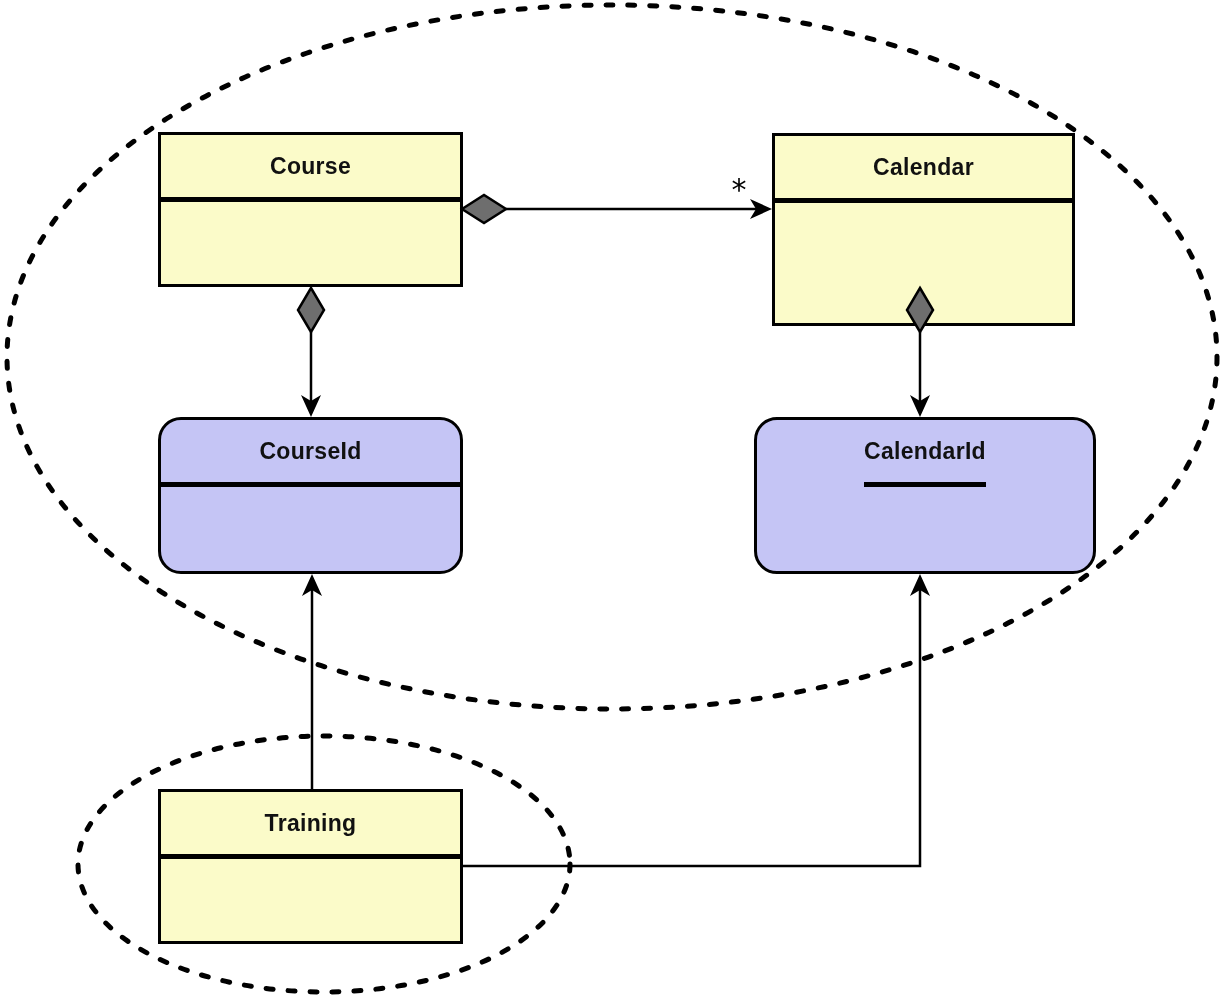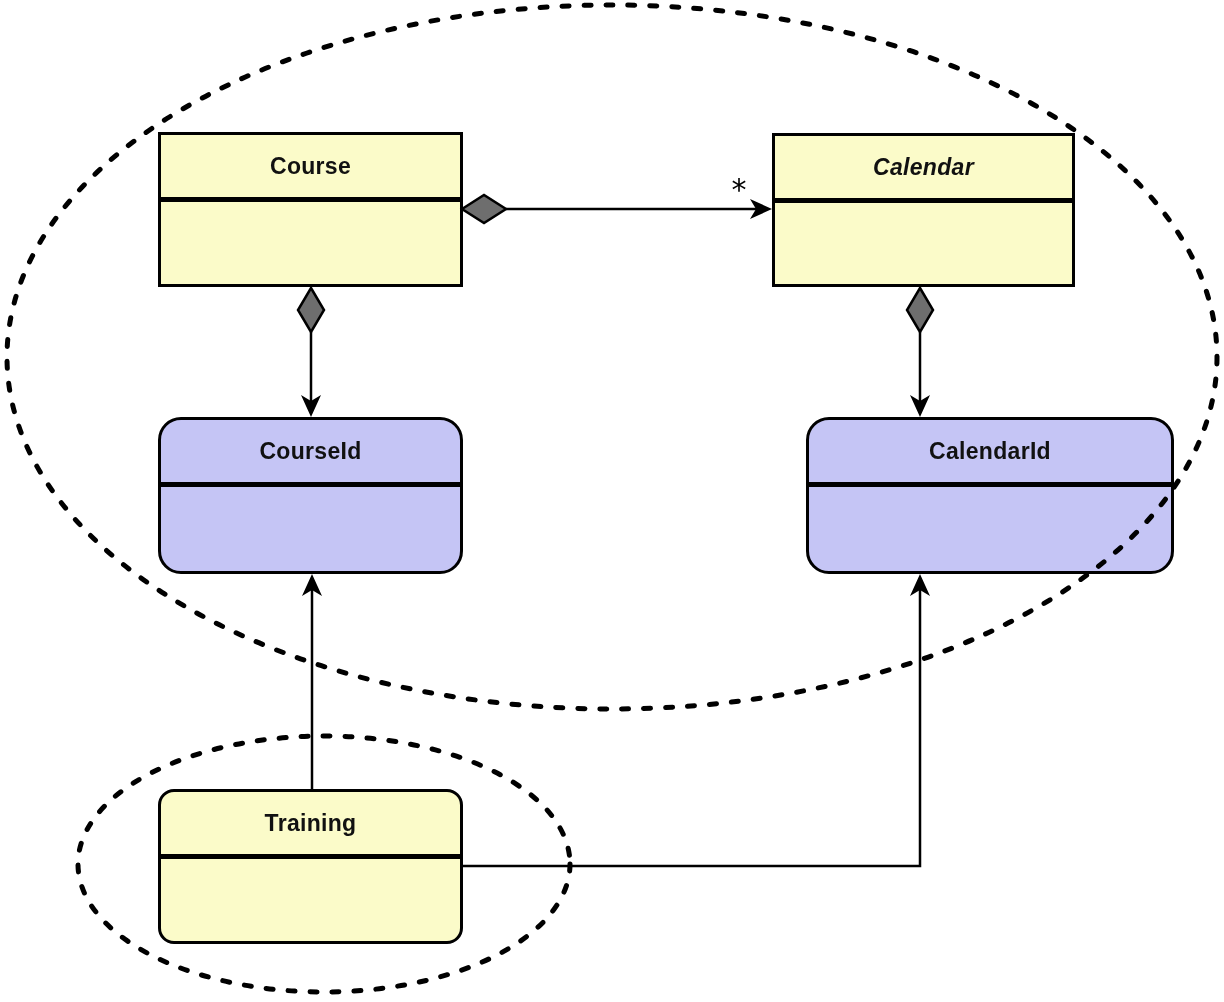--- a/index.html
+++ b/index.html
@@ -71,7 +71,7 @@
     <div class="uml-body"></div>
   </div>
 
-  <div class="uml-class yellow" style="left:772px; top:133px; width:303px; height:154px;font-style:italic;">
+  <div class="uml-class yellow" style="left:772px; top:133px; width:303px; height:193px;">
     <div class="uml-title">Calendar</div>
     <div class="uml-body"></div>
   </div>

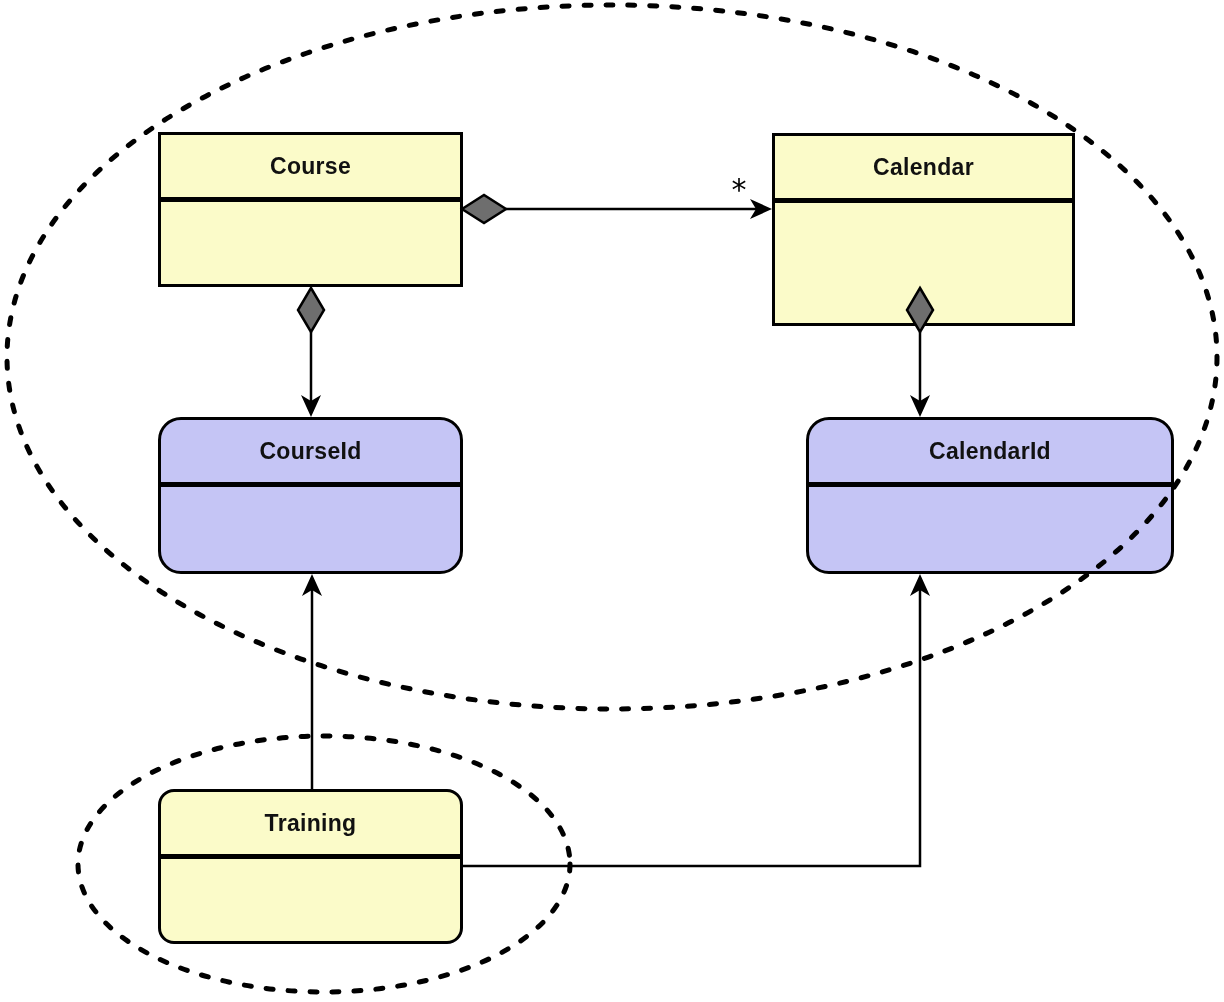--- a/index.html
+++ b/index.html
@@ -81,7 +81,7 @@
     <div class="uml-body"></div>
   </div>
 
-  <div class="uml-class purple" style="left:806px; top:417px; width:368px; height:157px;">
+  <div class="uml-class purple" style="left:754px; top:417px; width:342px; height:157px;align-items:center;">
     <div class="uml-title">CalendarId</div>
     <div class="uml-body"></div>
   </div>

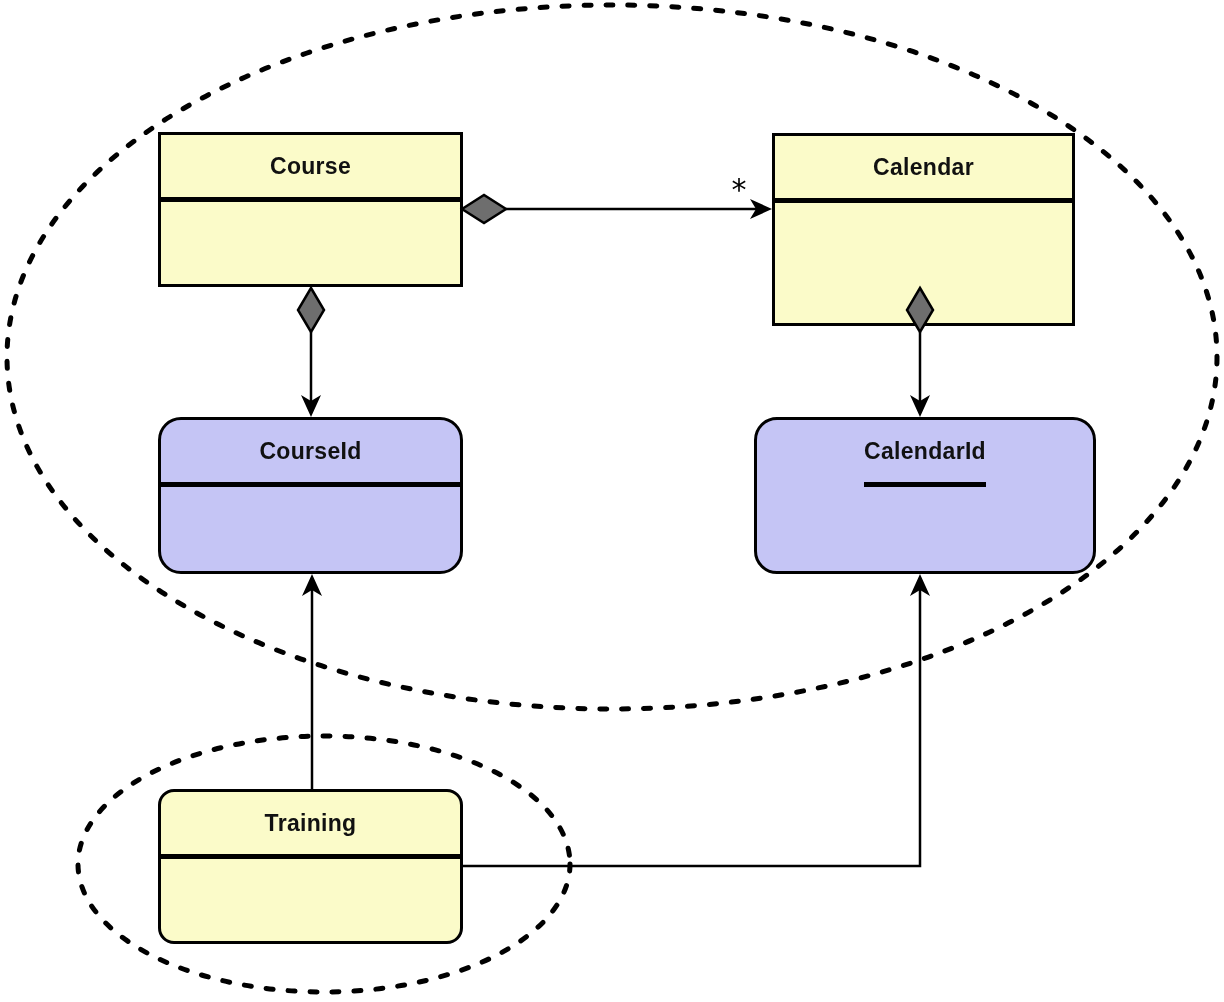--- a/index.html
+++ b/index.html
@@ -86,7 +86,7 @@
     <div class="uml-body"></div>
   </div>
 
-  <div class="uml-class yellow" style="left:158px; top:789px; width:305px; height:155px;border-radius:16px;">
+  <div class="uml-class yellow" style="left:158px; top:789px; width:305px; height:155px;">
     <div class="uml-title">Training</div>
     <div class="uml-body"></div>
   </div>

